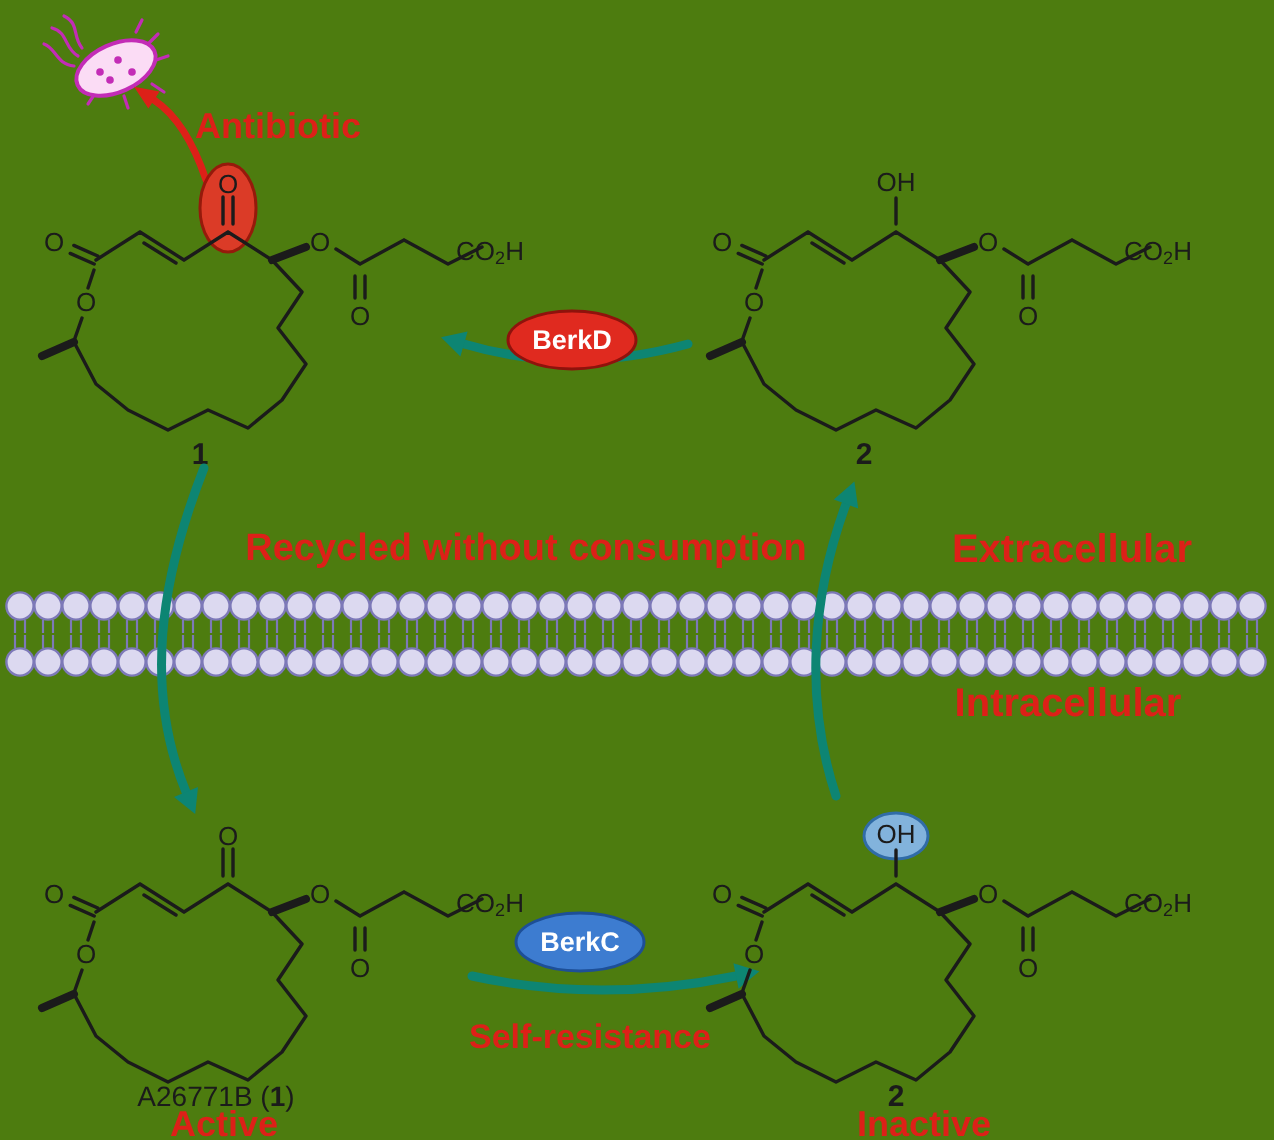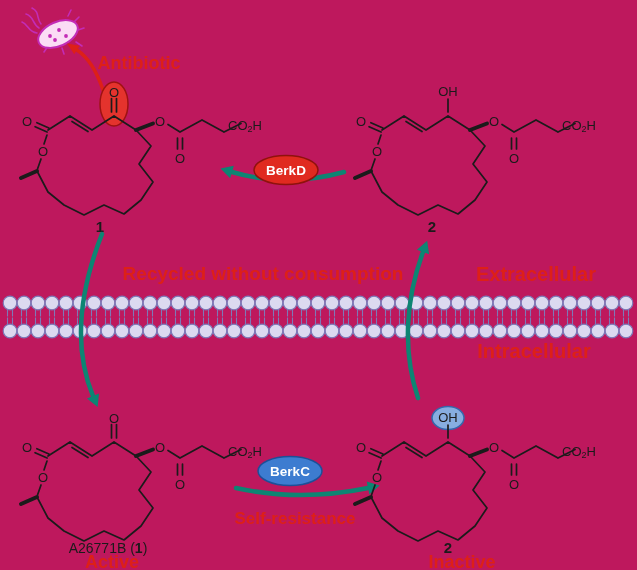--- a/index.html
+++ b/index.html
@@ -3,7 +3,7 @@
 <meta charset="utf-8">
 <style>
   html,body{margin:0;padding:0;background:#ffffff;}
-  .stage{width:637px;height:570px;position:relative;background:#be185d;overflow:hidden;}
+  .stage{width:637px;height:570px;position:relative;background:#4d7c0f;overflow:hidden;}
   svg{display:block;}
   text{font-family:"Liberation Sans", sans-serif;}
   .bond{stroke:var(--ink);stroke-width:1.7;fill:none;stroke-linecap:round;stroke-linejoin:round;}

